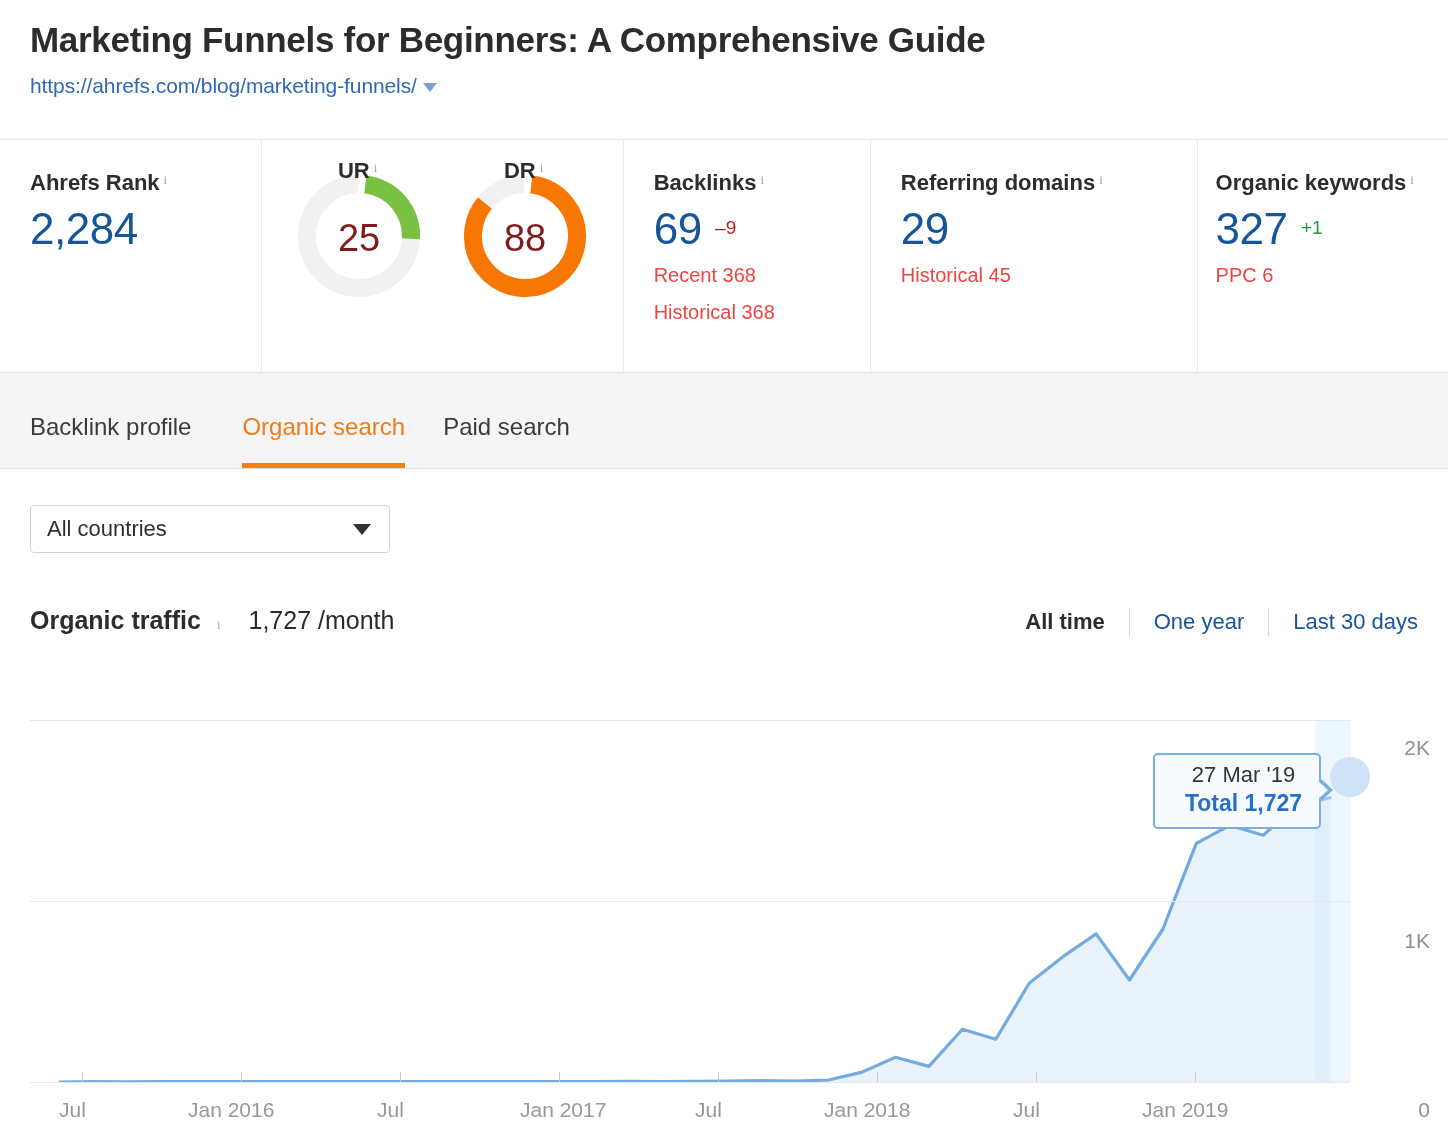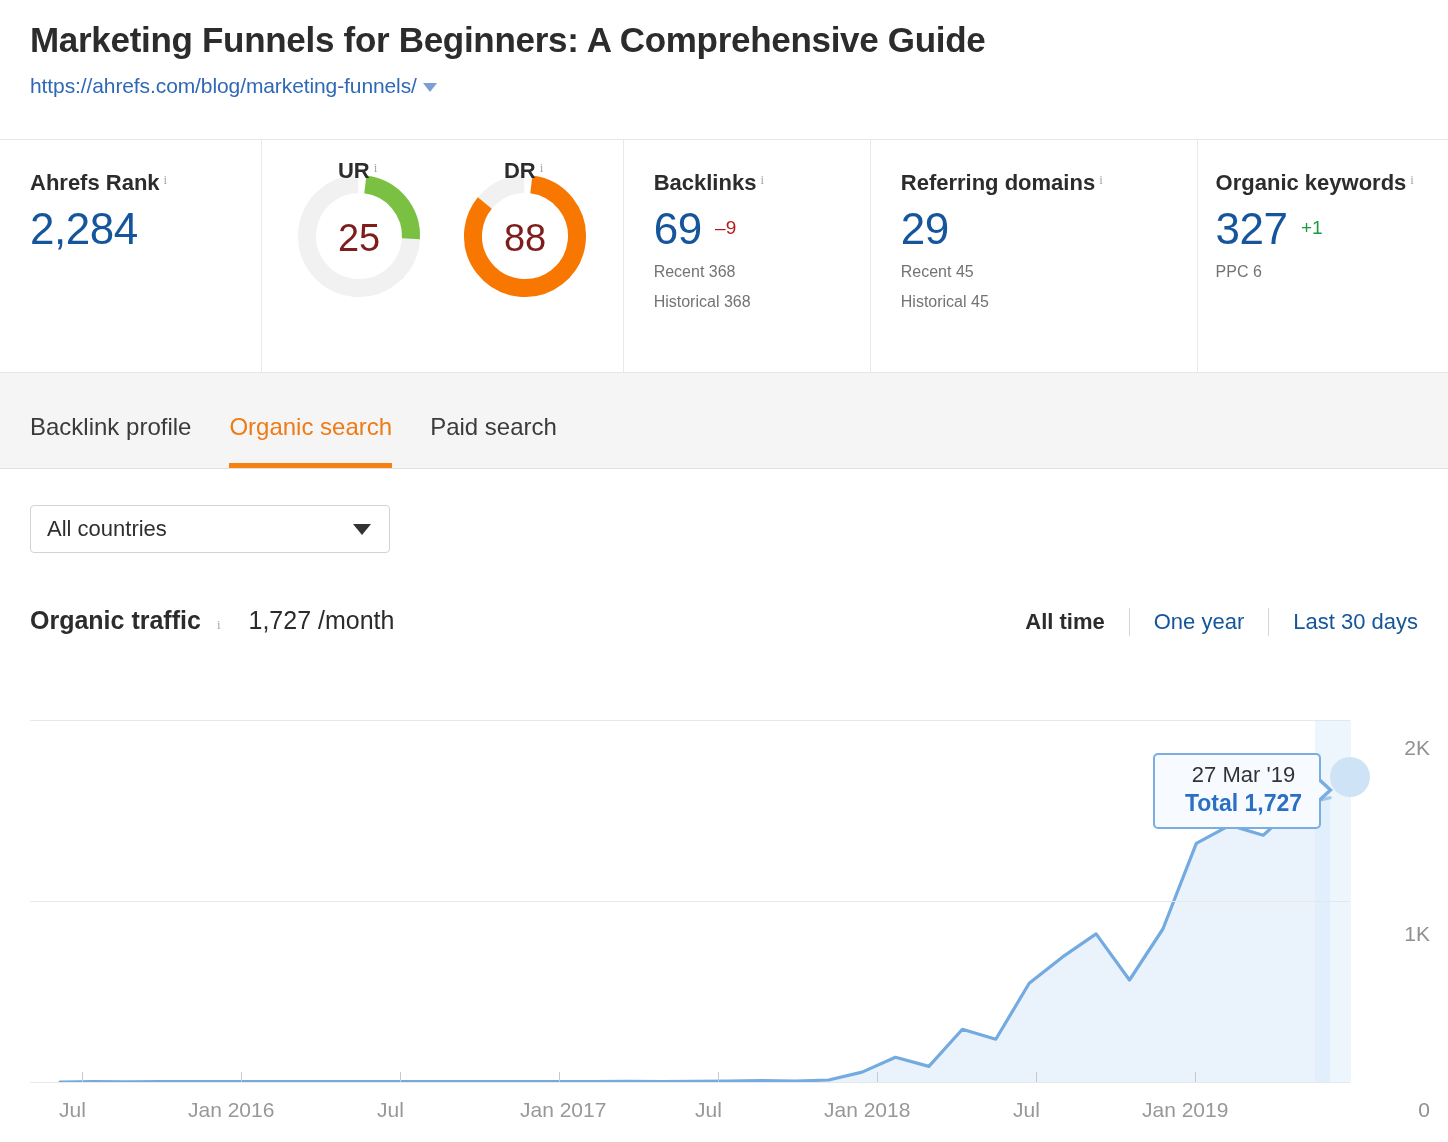--- a/index.html
+++ b/index.html
@@ -94,8 +94,8 @@
   .delta.neg { color: #b51b1b; }
   .delta.pos { color: #1a9b3c; }
   .metric-sub {
-    font-size: 16px;
-    color: #737373;
+    font-size: 20px;
+    color: #ef4444;
     margin-top: 3px;
     line-height: 1.72;
   }

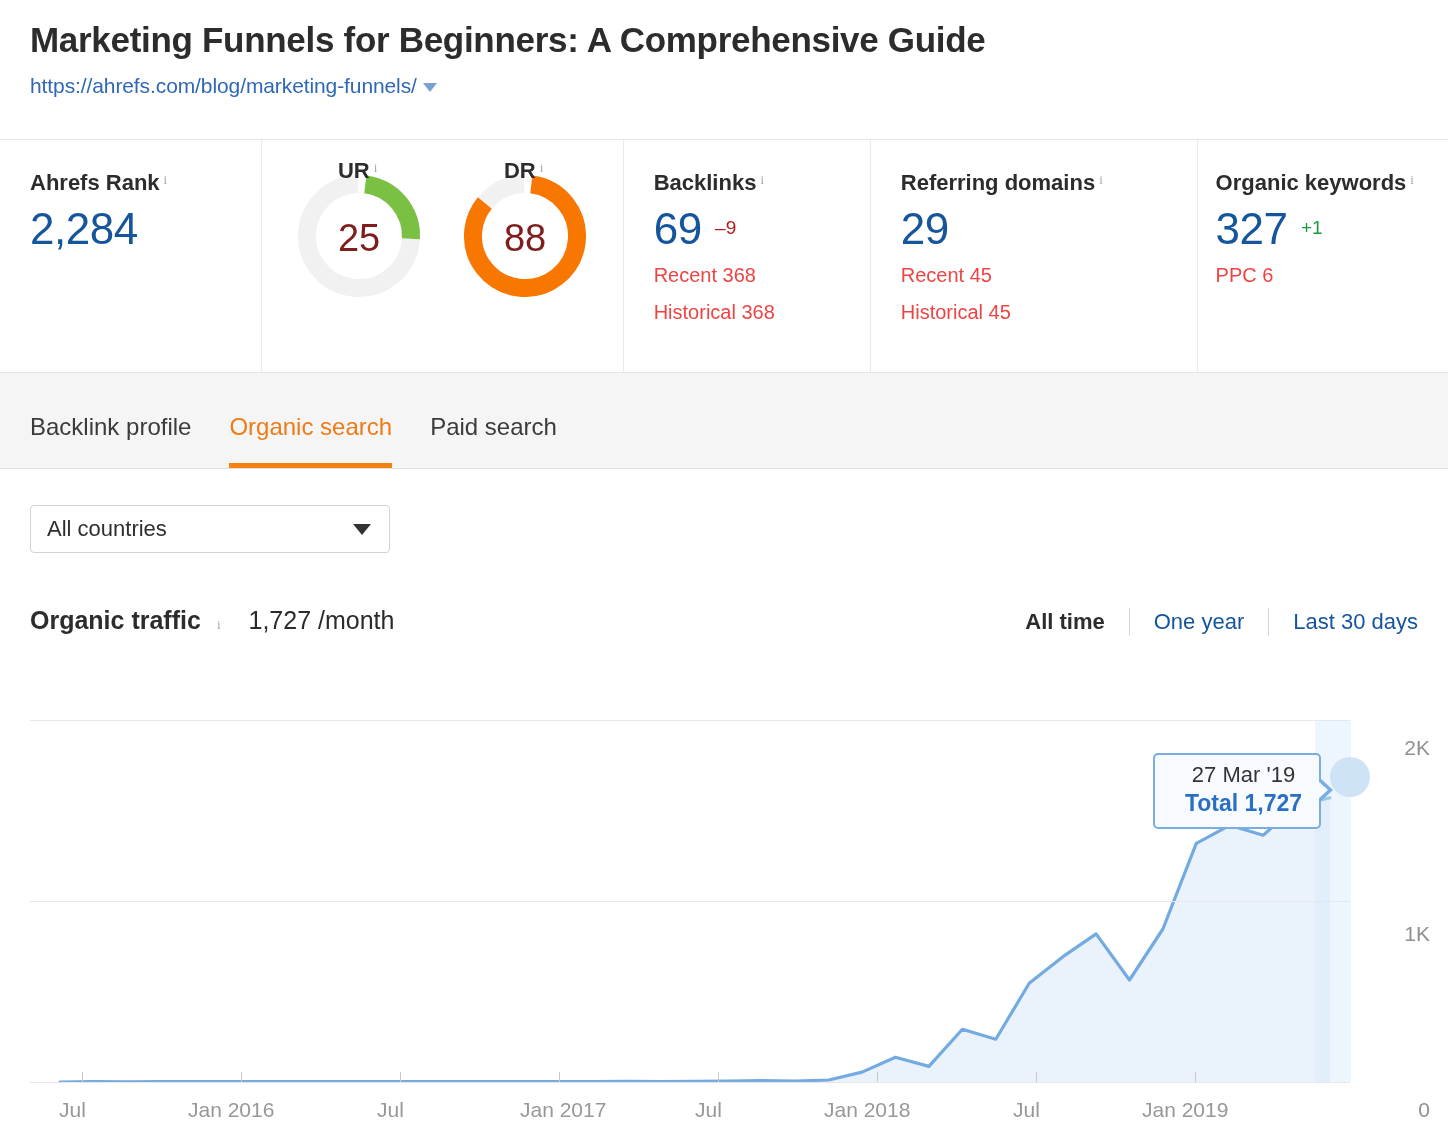--- a/index.html
+++ b/index.html
@@ -336,7 +336,6 @@
     <div>
       <span class="metric-value">29</span>
     </div>
-    <div class="metric-sub">Recent 45</div>
     <div class="metric-sub">Historical 45</div>
   </div>
 

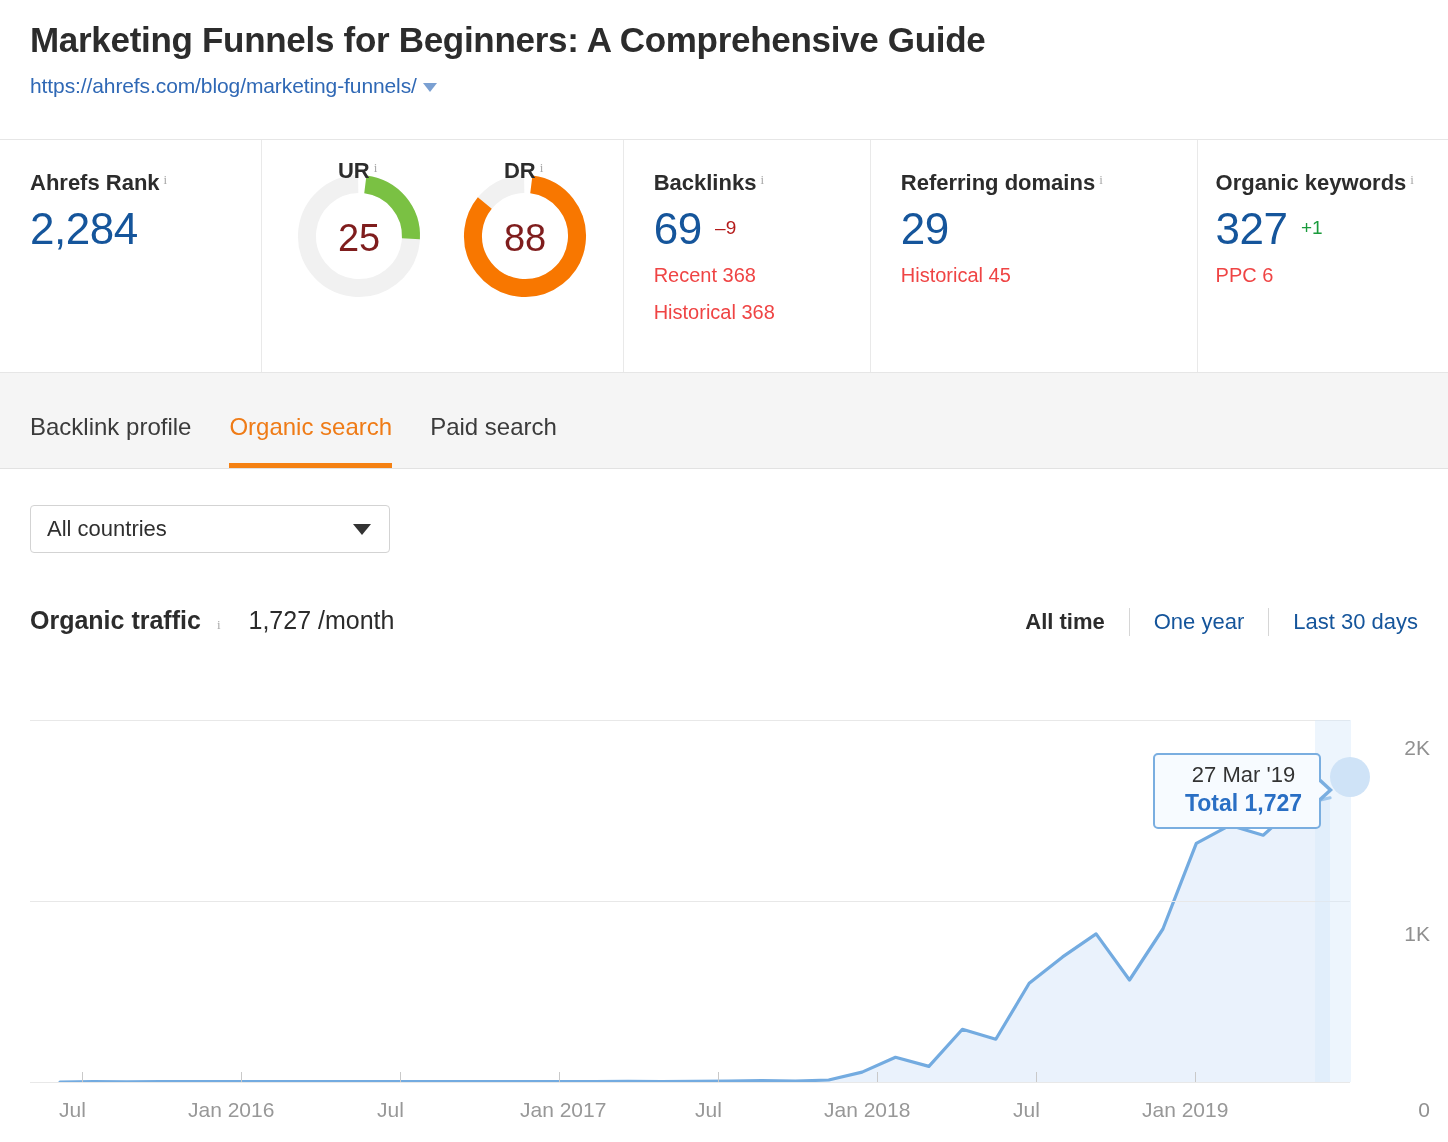--- a/index.html
+++ b/index.html
@@ -138,7 +138,7 @@
     cursor: pointer;
     white-space: nowrap;
   }
-  .tab.active { color: #ef7b16; border-bottom-color: #f58113; }
+  .tab.active { color: #ef7b16; border-bottom-color: #f58113; margin-left: 13px; }
 
   
   .filter-row { padding: 36px 30px 0 30px; }

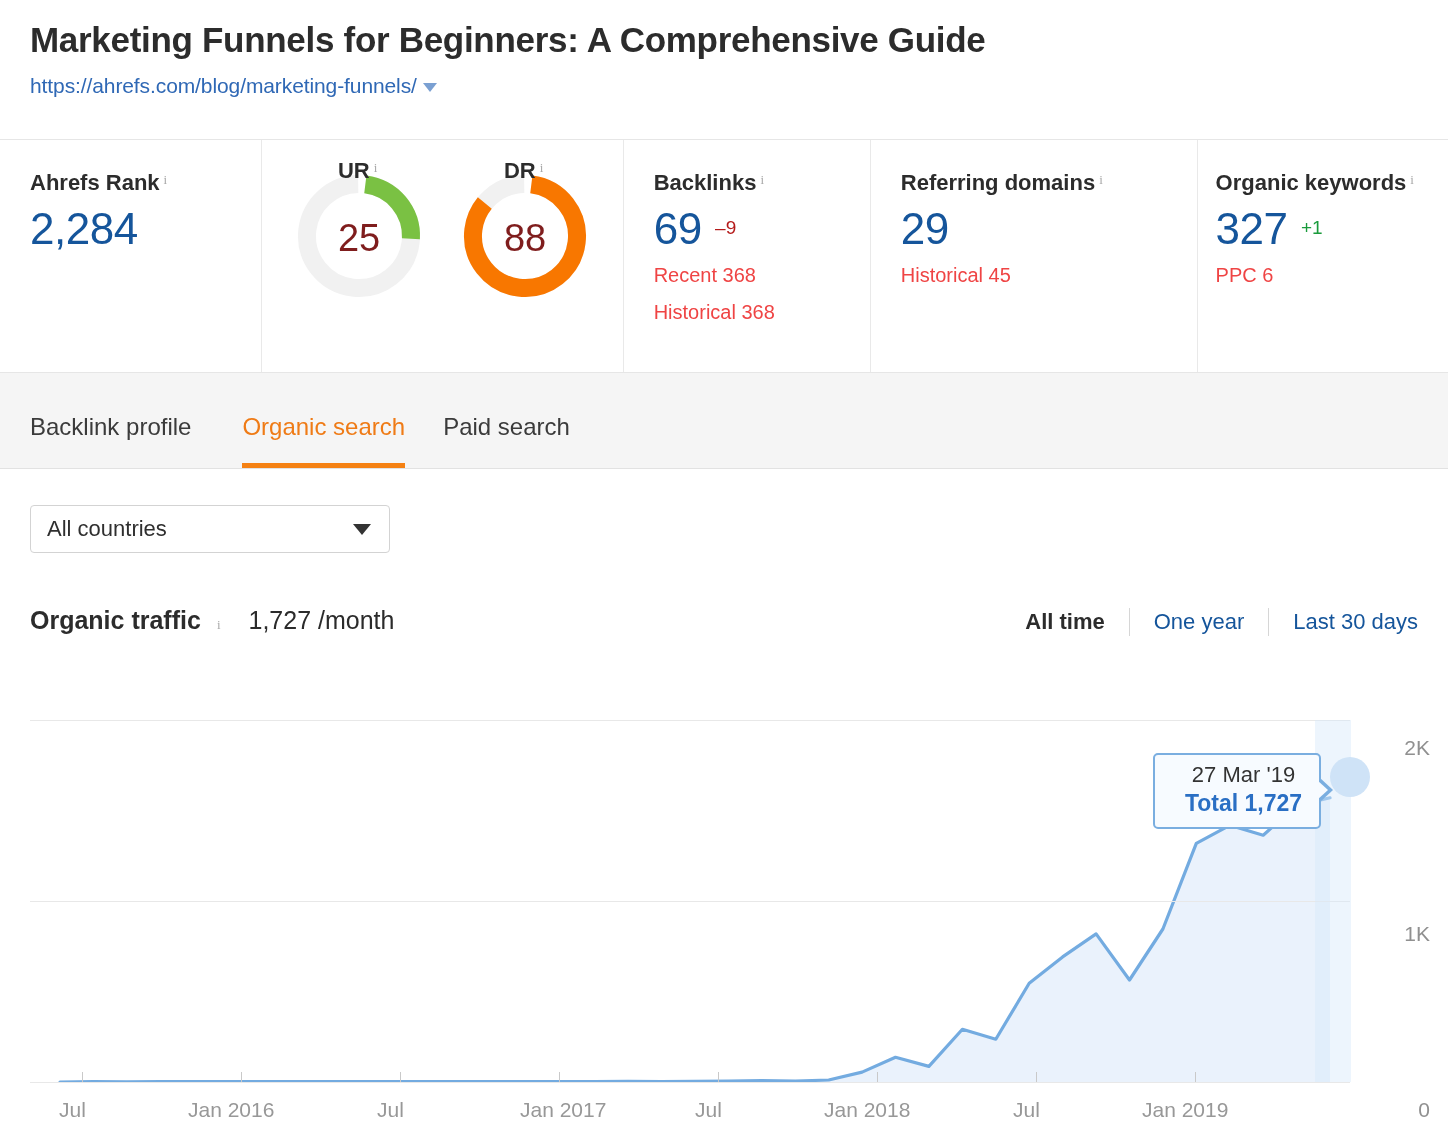--- a/index.html
+++ b/index.html
@@ -402,7 +402,7 @@
   </div>
 
   <div class="ylabel" style="top:36px;">2K</div>
-  <div class="ylabel" style="top:222px;">1K</div>
+  <div class="ylabel" style="top:229px;">1K</div>
   <div class="ylabel" style="top:398px;">0</div>
 
   <div class="xlabel" style="left:59px;top:398px;">Jul</div>

